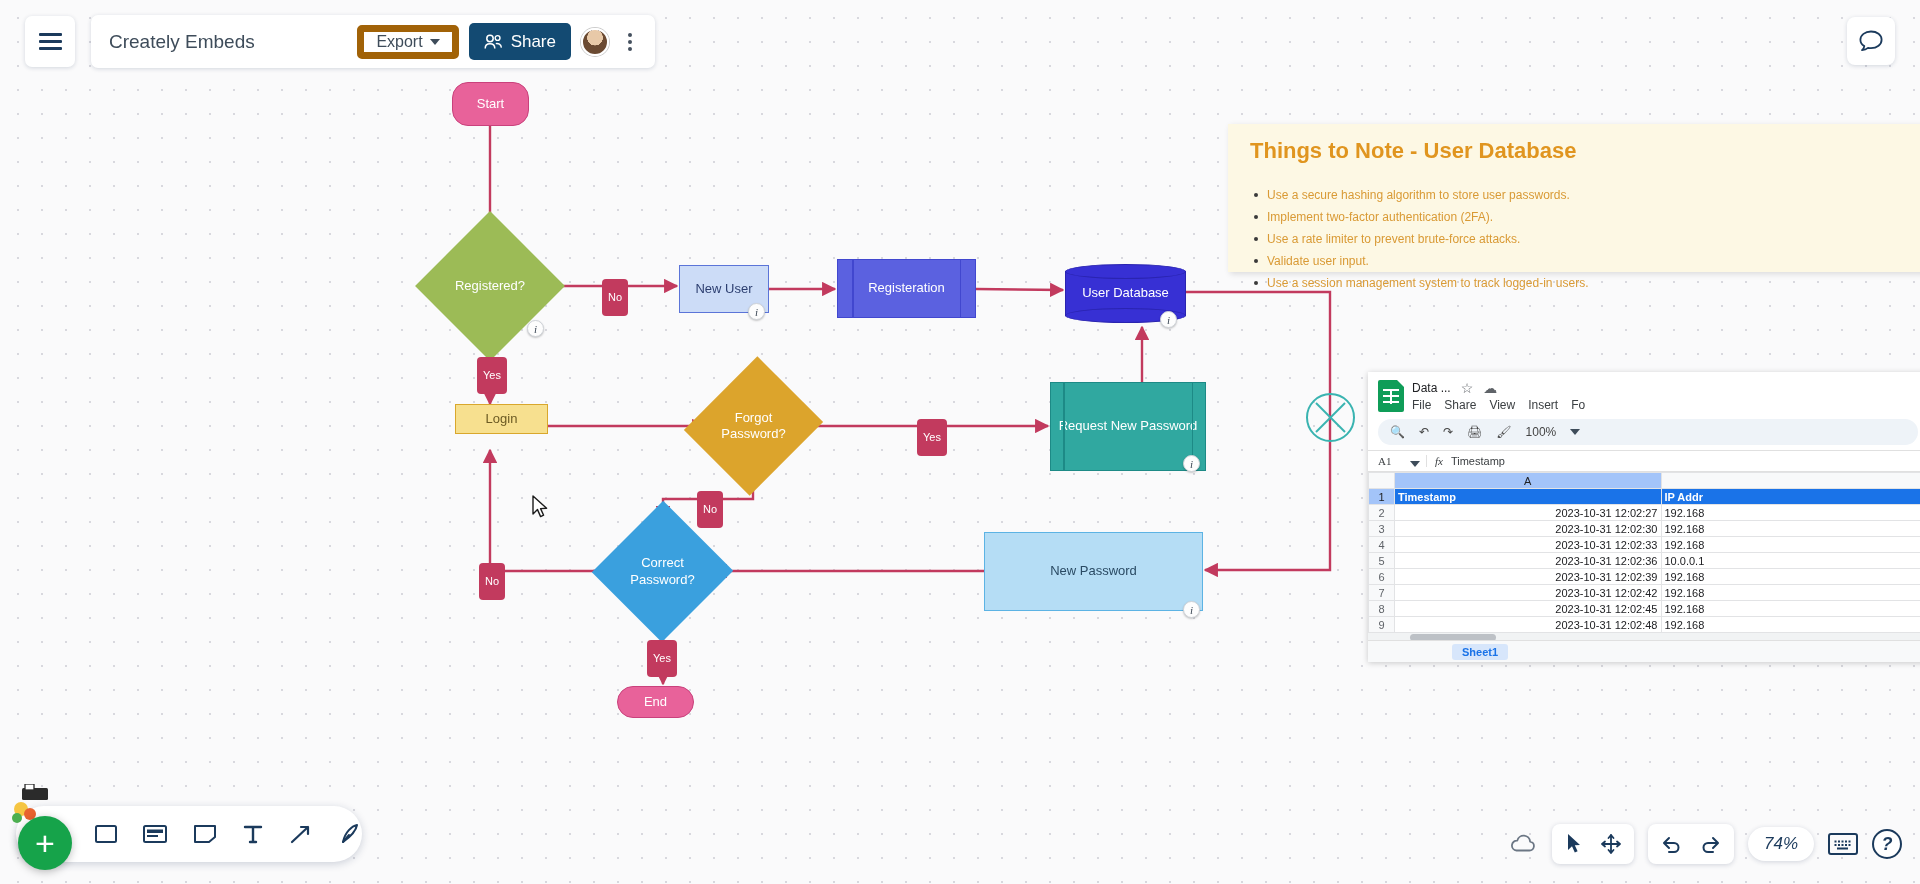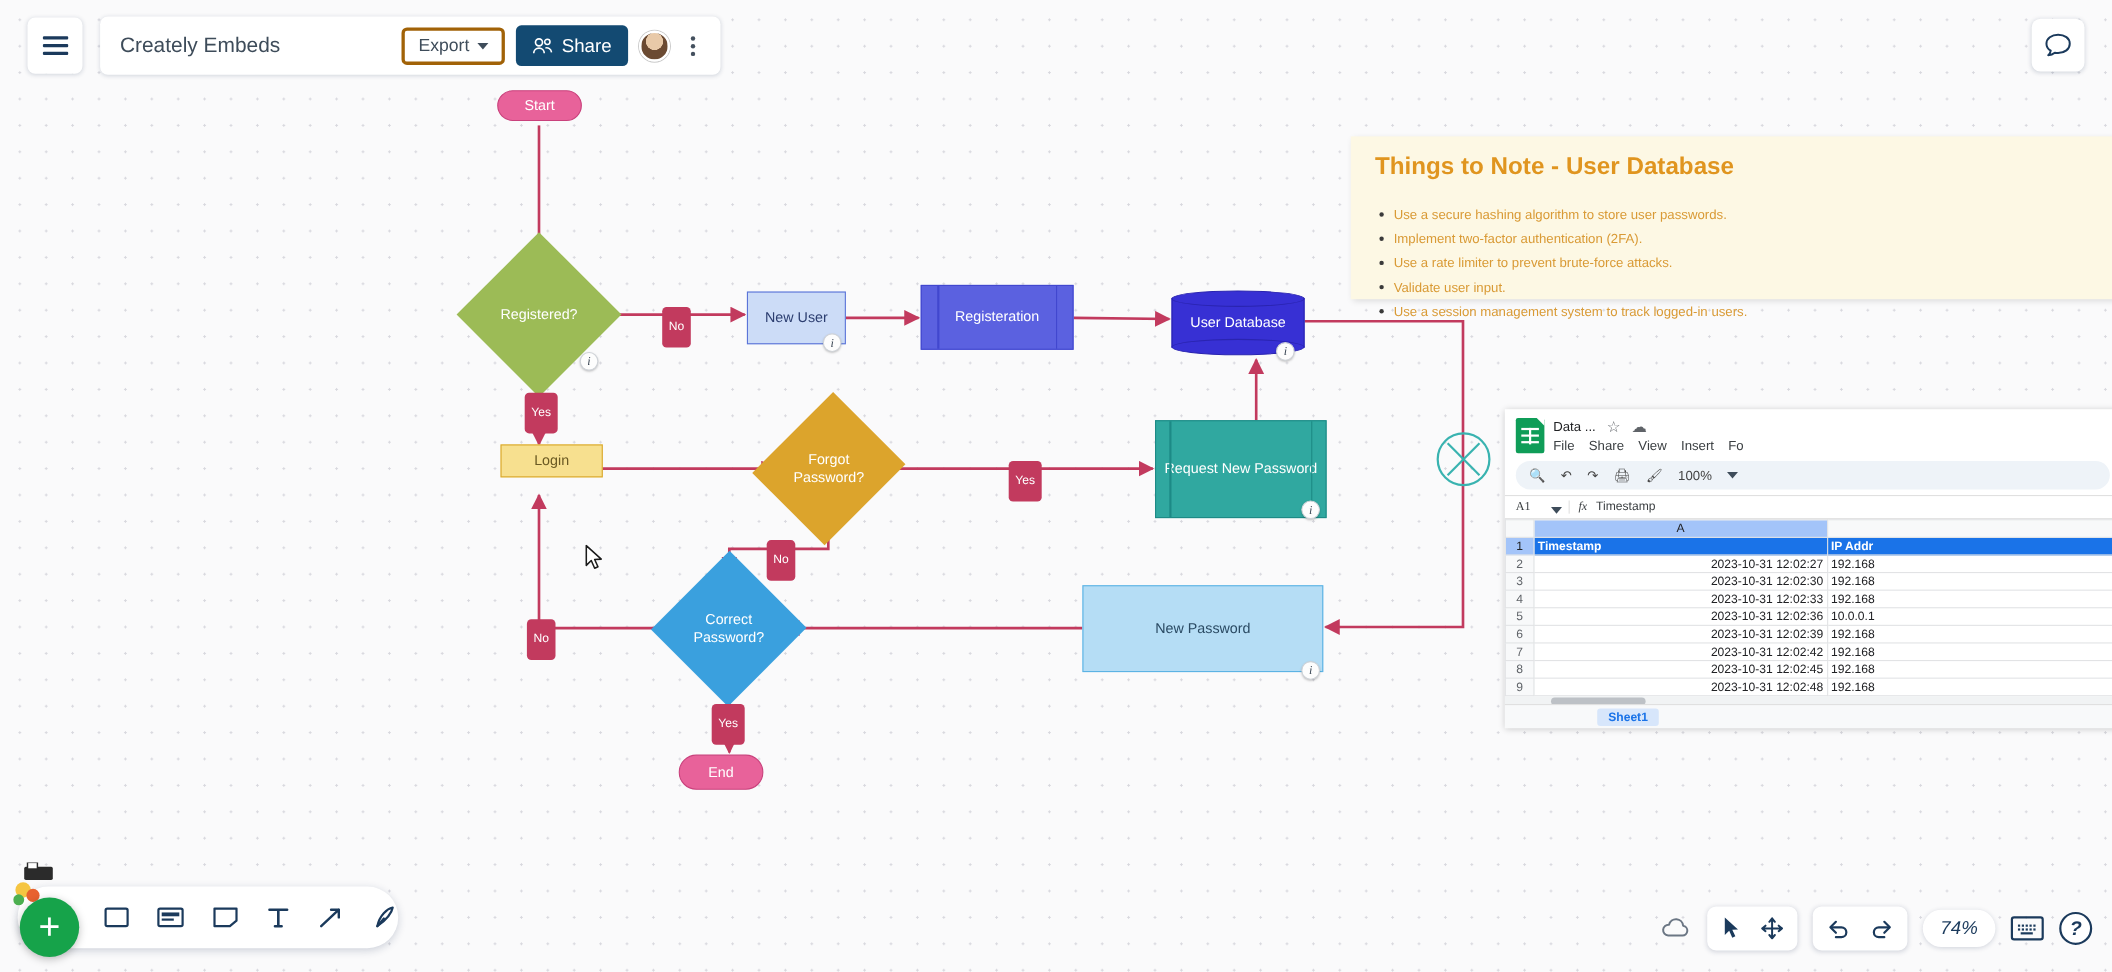--- a/index.html
+++ b/index.html
@@ -42,7 +42,7 @@
   }
   #doc-title { font-size: 19px; color: #3e4c5a; flex: 1; white-space: nowrap; }
   #export-btn {
-    border: 3px solid #a16207; background: #fff; border-radius: 5px;
+    border: 7px solid #a16207; background: #fff; border-radius: 5px;
     height: 34px; padding: 0 12px; font-size: 16px; color: #3e4c5a;
     display: flex; align-items: center; gap: 7px; cursor: pointer;
     font-family: "Liberation Sans", sans-serif;

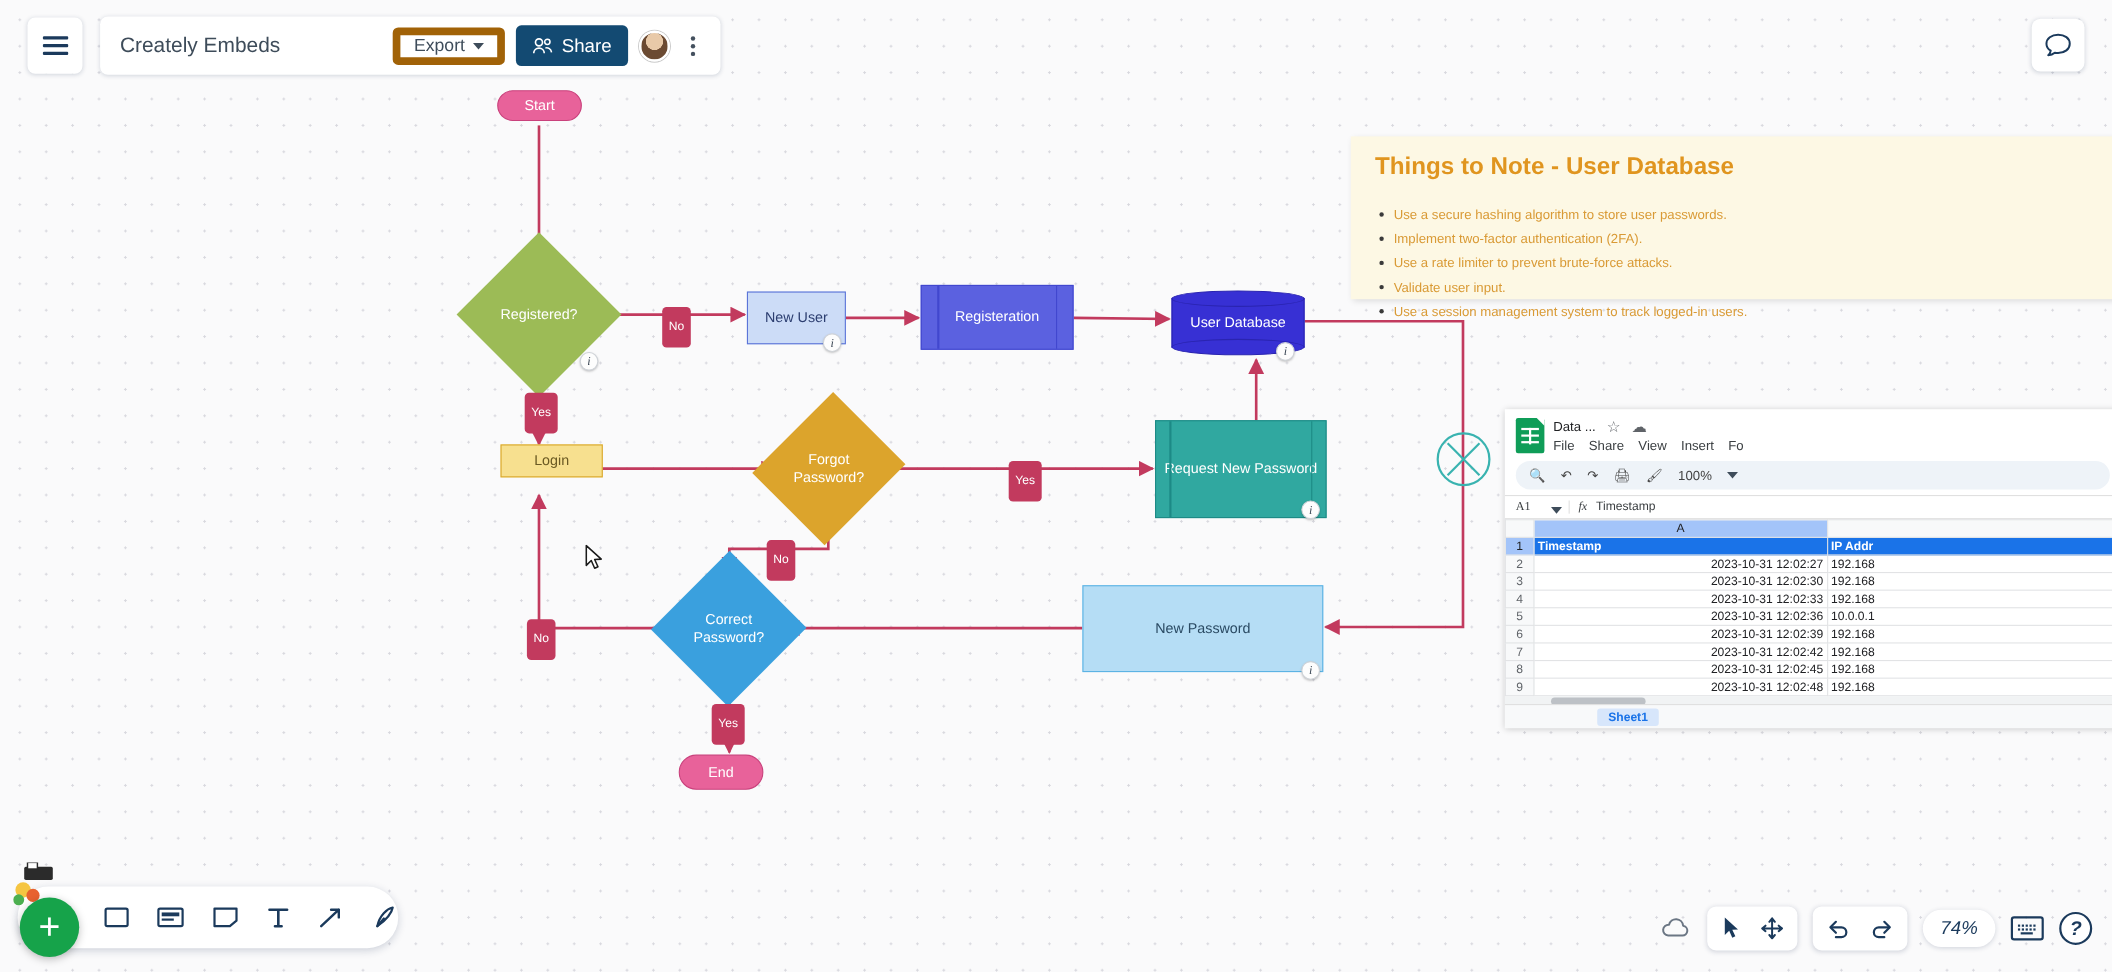--- a/index.html
+++ b/index.html
@@ -74,7 +74,7 @@
            text-align: center; color: #fff; font-size: 13px; line-height: 1.25; z-index: 6; }
 
   #node-start {
-    left: 452px; top: 82px; width: 77px; height: 28px;
+    left: 452px; top: 82px; width: 77px; height: 44px;
     background: #e8629a; border: 1.5px solid #c9417c; border-radius: 16px; text-align: right;
   }
   #node-end {

